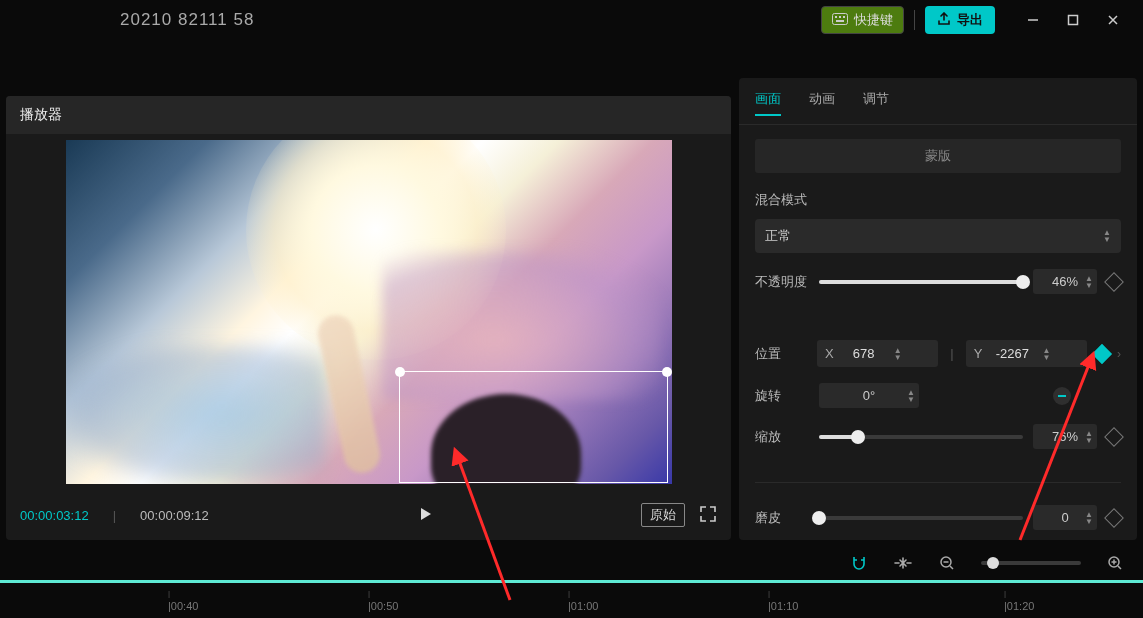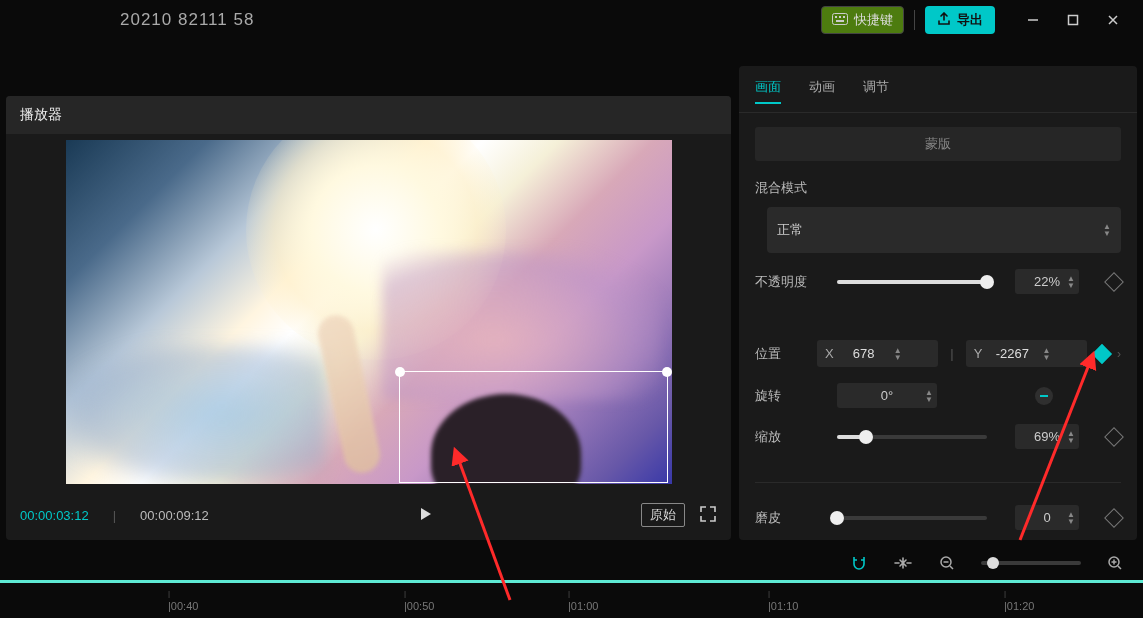--- a/index.html
+++ b/index.html
@@ -205,9 +205,8 @@
   justify-content: space-between;
   background: #2a2a2a;
   border-radius: 4px;
-  padding: 14px 10px;
-  cursor: pointer;
-  margin-left: 12px;
+  padding: 8px 10px;
+  cursor: pointer;
 }
 .stepper-v { display: flex; flex-direction: column; gap: 1px; color: #888; font-size: 8px; line-height: 7px; }
 .row { display: flex; align-items: center; gap: 28px; }

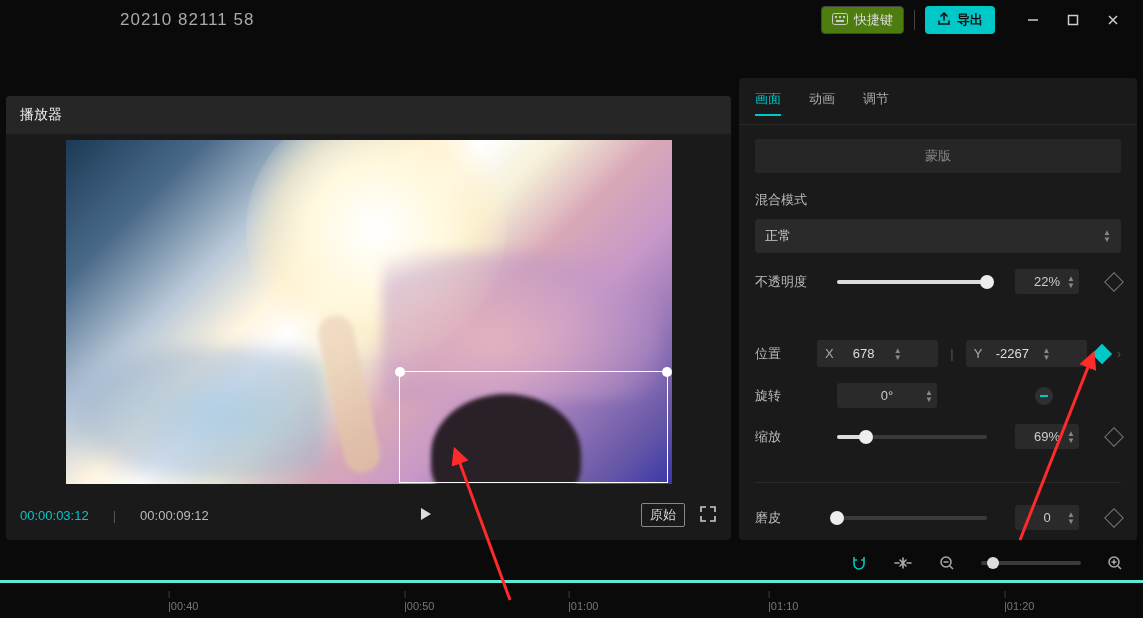--- a/index.html
+++ b/index.html
@@ -209,7 +209,7 @@
   cursor: pointer;
 }
 .stepper-v { display: flex; flex-direction: column; gap: 1px; color: #888; font-size: 8px; line-height: 7px; }
-.row { display: flex; align-items: center; gap: 28px; }
+.row { display: flex; align-items: center; gap: 10px; }
 .row-label { width: 54px; color: #bbb; }
 .slider-track {
   position: relative;

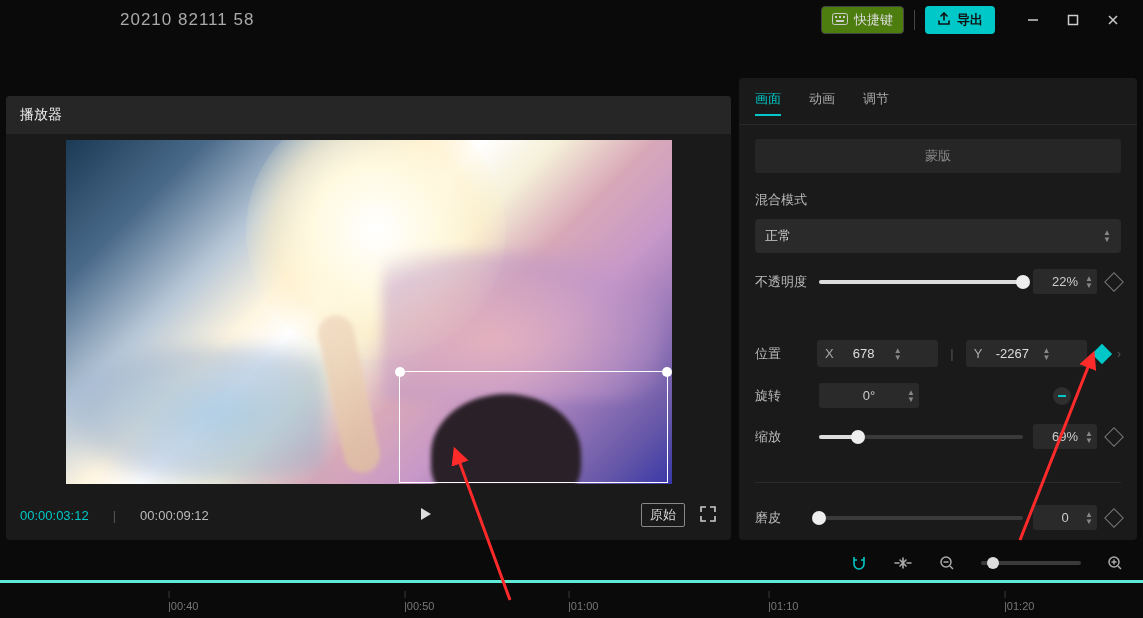--- a/index.html
+++ b/index.html
@@ -407,7 +407,7 @@
           <div class="slider-thumb" style="left:100%;"></div>
         </div>
         <div class="val-box">
-          <span>22%</span>
+          <span>46%</span>
           <span class="stepper-v">▲<br>▼</span>
         </div>
         <div class="kf"></div>

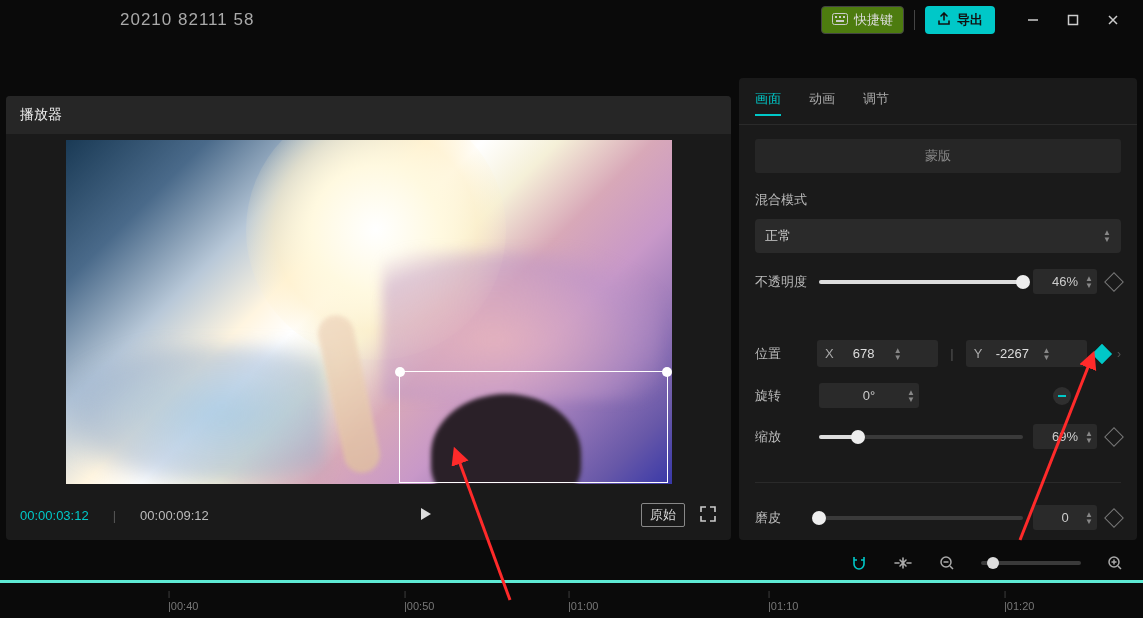--- a/index.html
+++ b/index.html
@@ -452,7 +452,7 @@
           <div class="slider-thumb" style="left:19%;"></div>
         </div>
         <div class="val-box">
-          <span>69%</span>
+          <span>76%</span>
           <span class="stepper-v">▲<br>▼</span>
         </div>
         <div class="kf"></div>

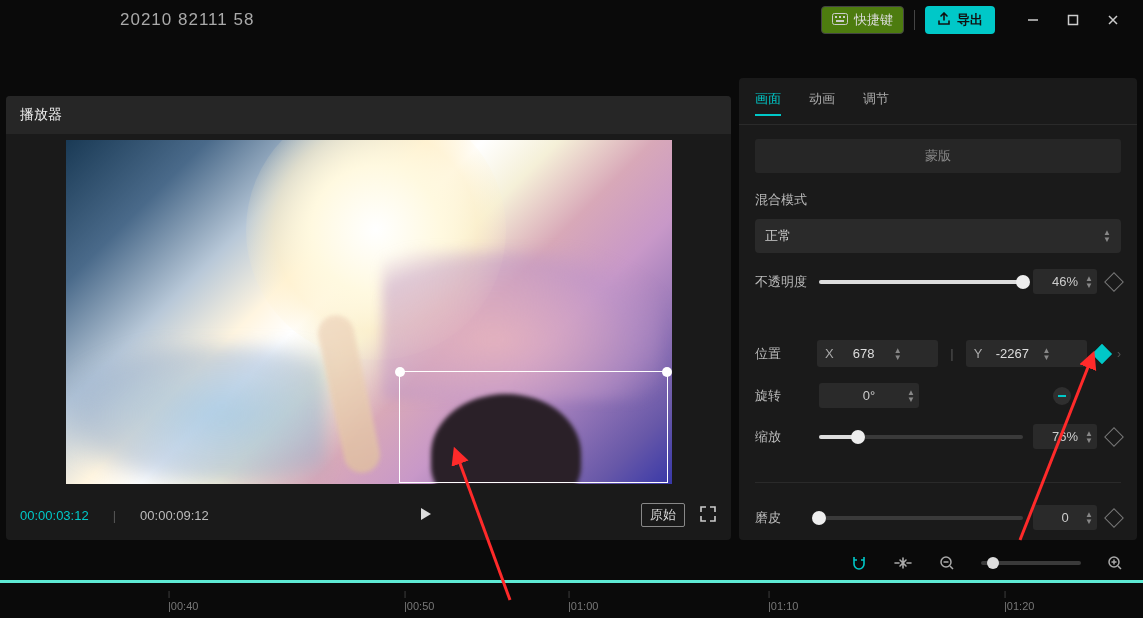--- a/index.html
+++ b/index.html
@@ -509,7 +509,7 @@
 
 <div class="timeline-ruler">
   <div class="tick" style="left:168px;">|00:40</div>
-  <div class="tick" style="left:368px;margin-left:36px;">|00:50</div>
+  <div class="tick" style="left:368px;">|00:50</div>
   <div class="tick" style="left:568px;">|01:00</div>
   <div class="tick" style="left:768px;">|01:10</div>
   <div class="tick" style="left:968px;margin-left:36px;">|01:20</div>

